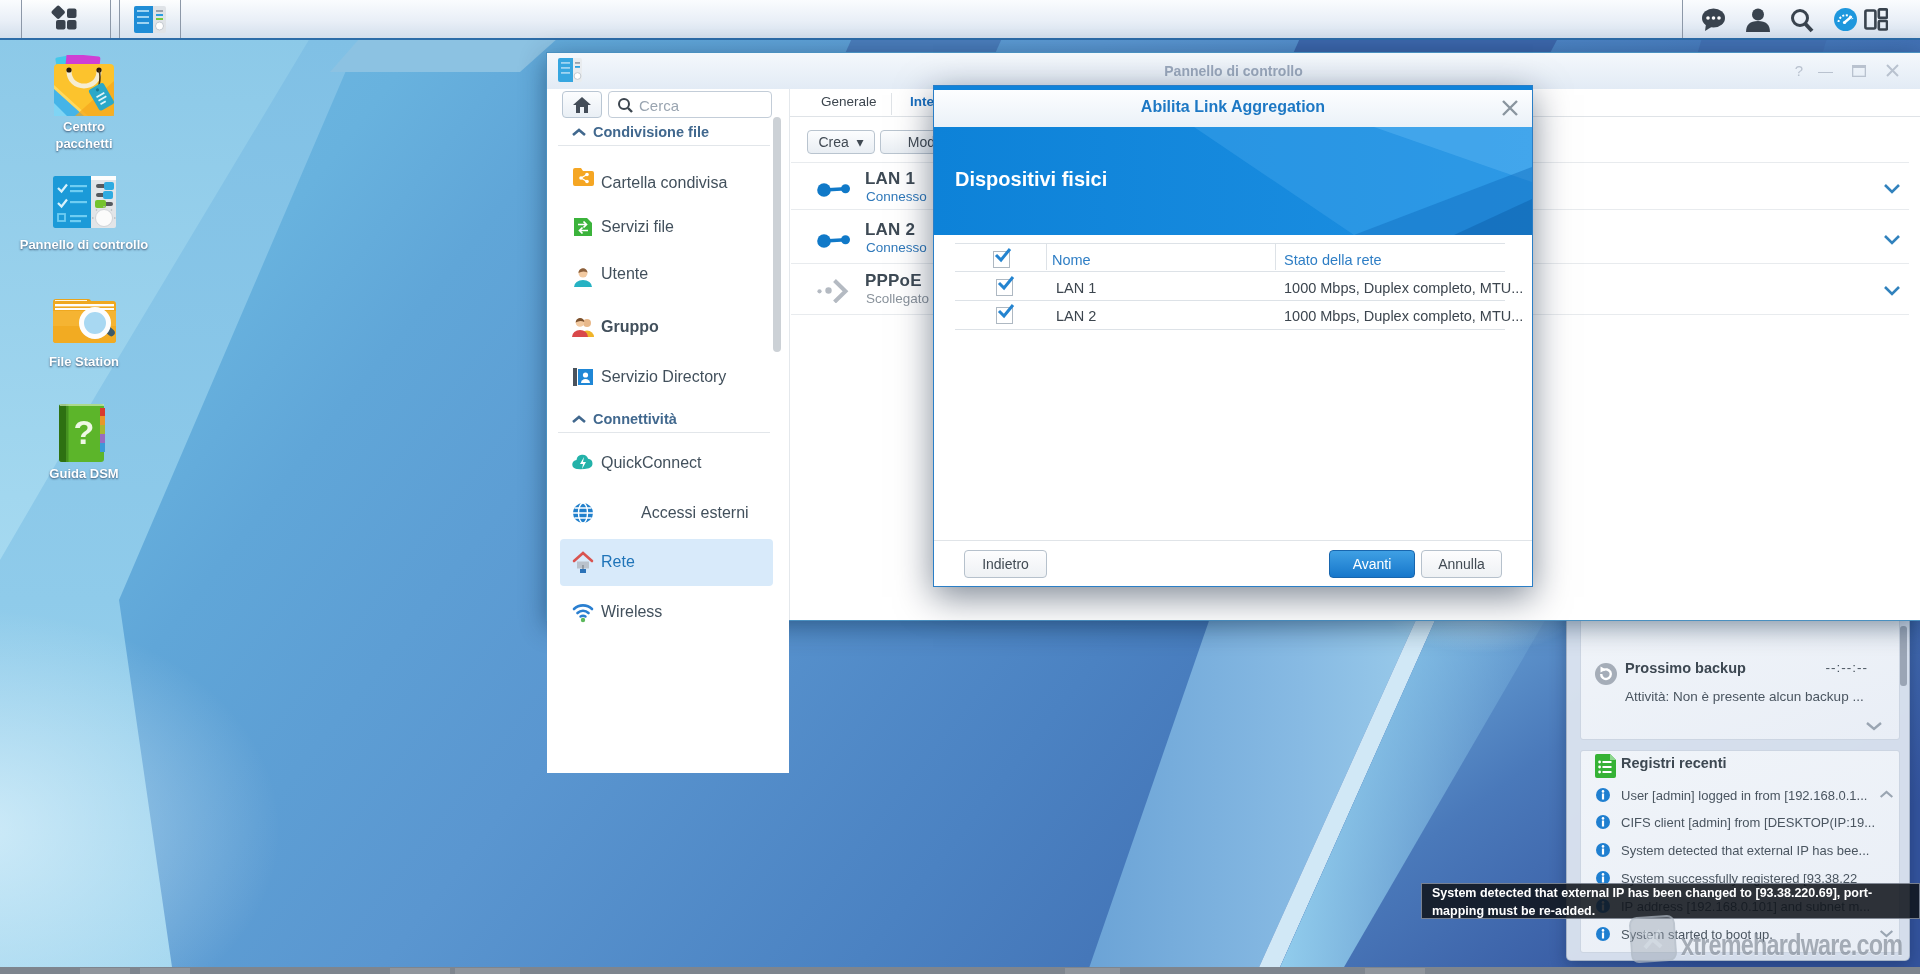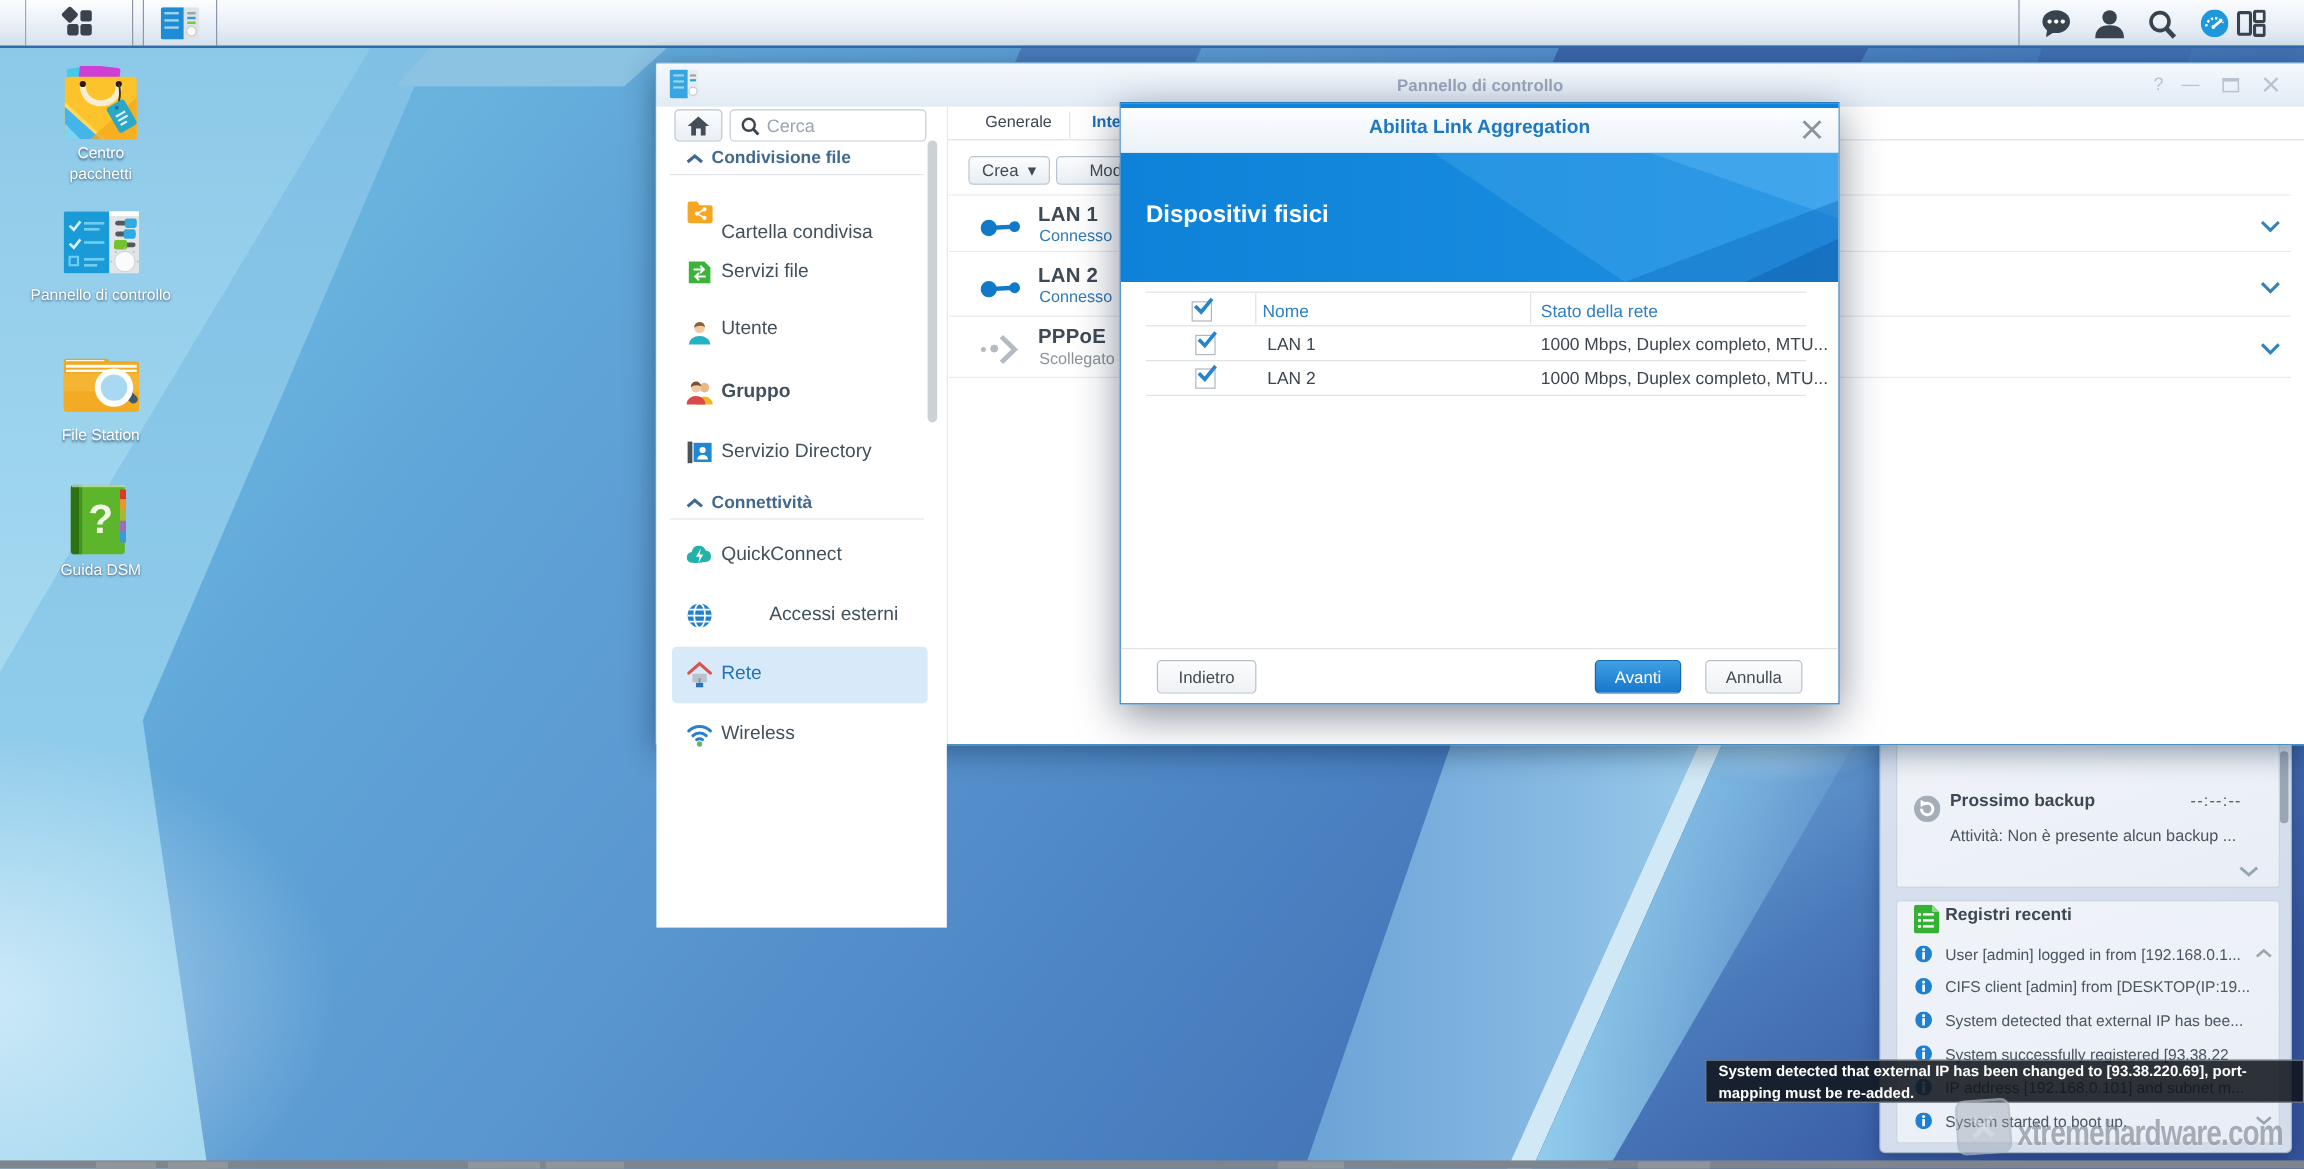--- a/index.html
+++ b/index.html
@@ -16,7 +16,7 @@
 
 
 .dicon { position:absolute; width:120px; text-align:center; z-index:2; }
-.dicon .lbl { color:#fff; font-size:13px; font-weight:normal; line-height:17px; text-shadow:0 1px 2px rgba(40,60,90,0.85); margin-top:4px; }
+.dicon .lbl { color:#fff; font-size:13px; font-weight:bold; line-height:17px; text-shadow:0 1px 2px rgba(40,60,90,0.85); margin-top:4px; }
 
 
 #win { position:absolute; left:546px; top:52px; width:1374px; height:569px;

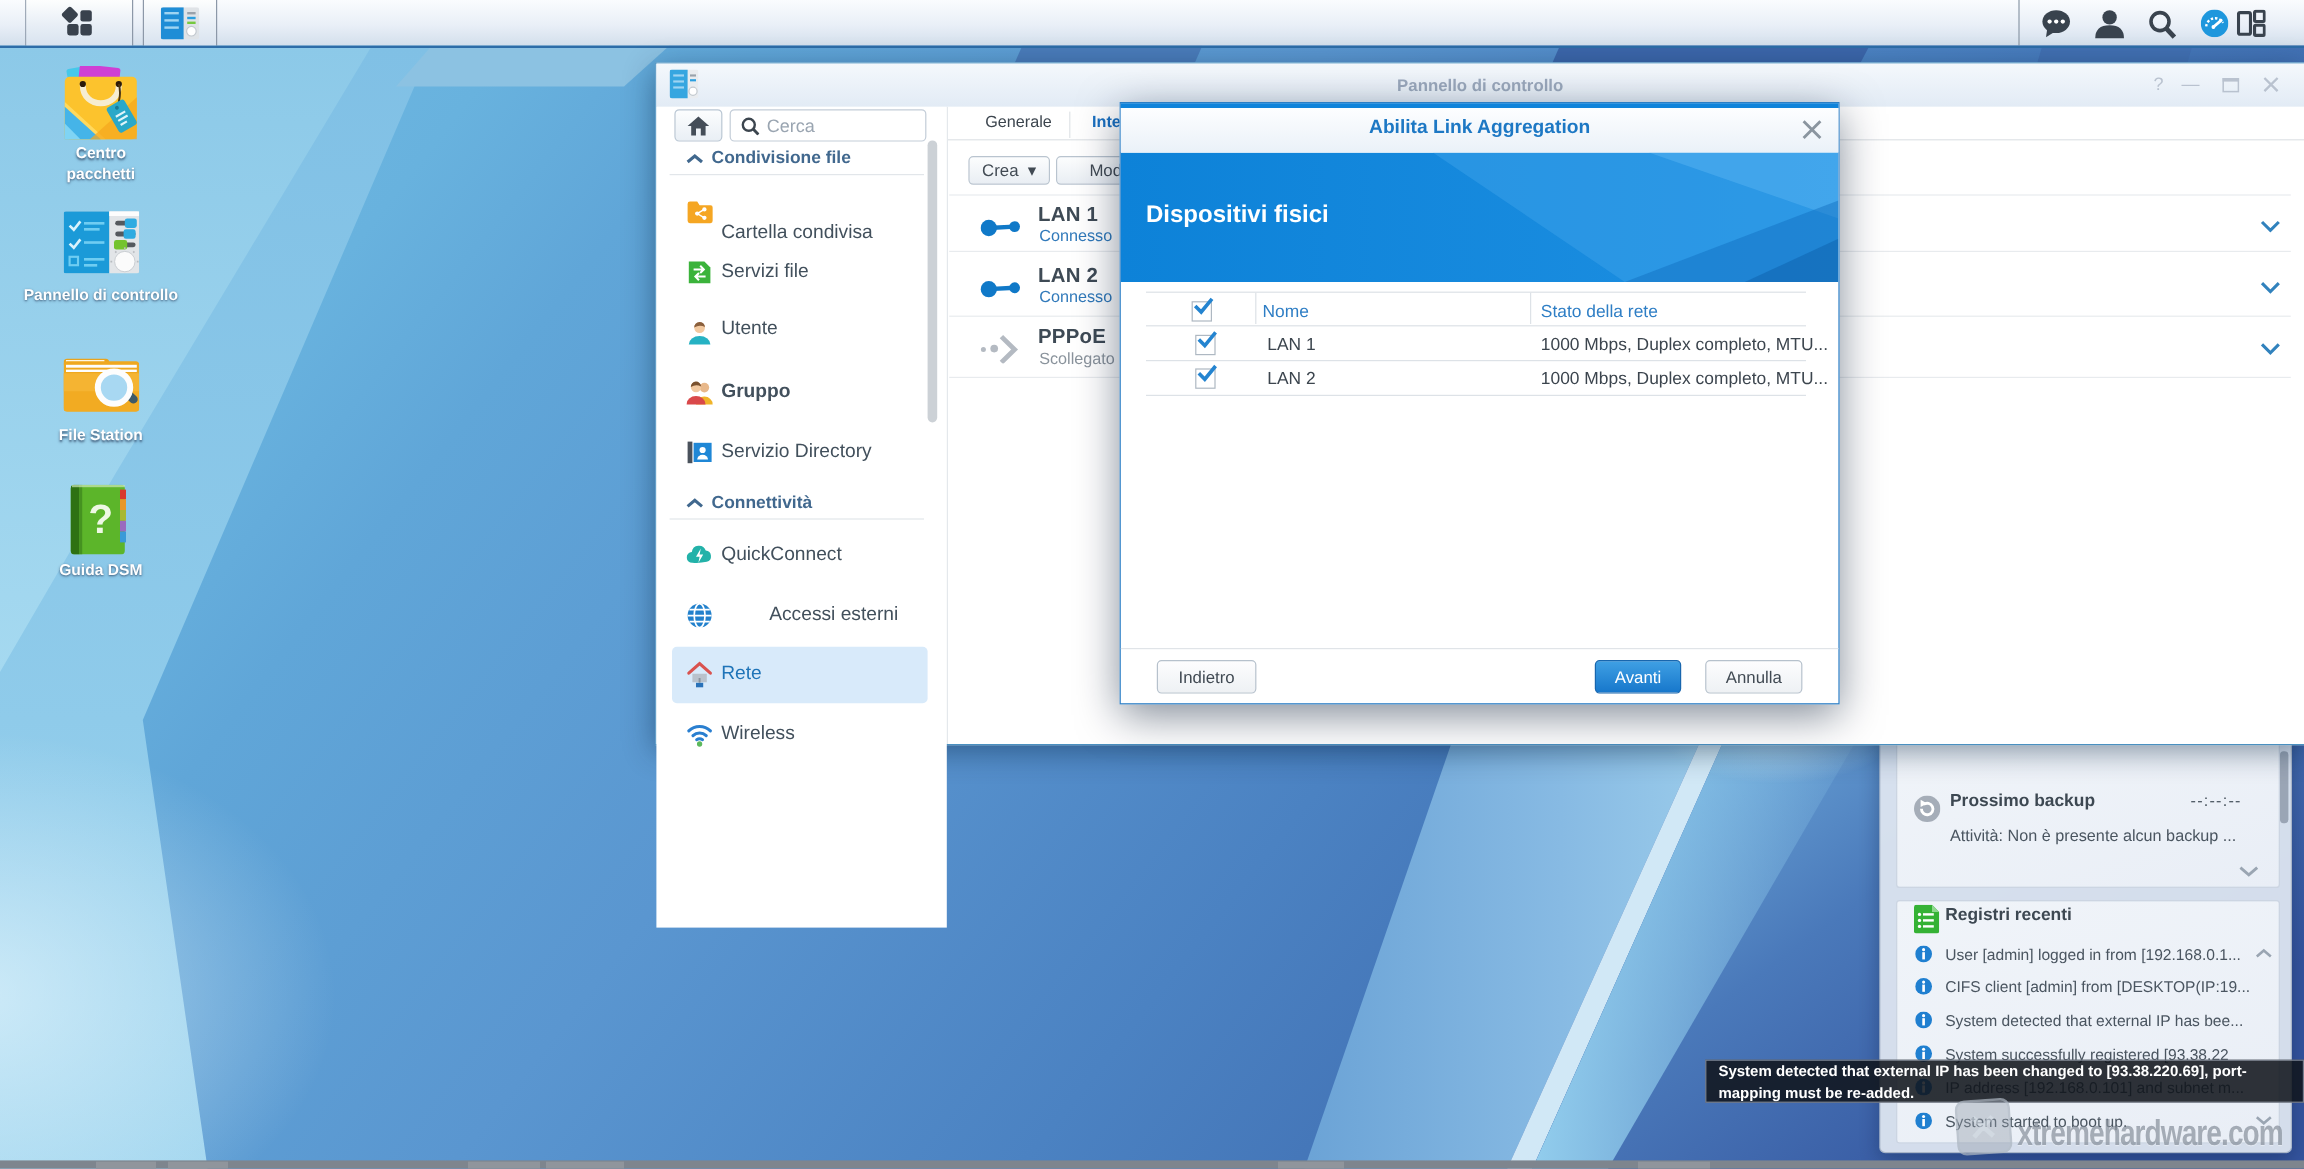--- a/index.html
+++ b/index.html
@@ -383,7 +383,7 @@
           <circle cx="15" cy="15.5" r="1.8" fill="#fff"></circle>
       <path d="M15,8.5 L9,12 L15,15.5" stroke="#fff" stroke-width="1.2" fill="none"></path>
     </svg>
-    <div class="sb-item" style="top:96px;">Cartella condivisa</div>
+    <div class="sb-item" style="top:85px;">Cartella condivisa</div>
 
     <svg class="sb-ic" style="top:127px;" viewBox="0 0 22 22">
       <path d="M2,2 h13 l5,5 v13 h-18 z" fill="#3bb33b"></path>

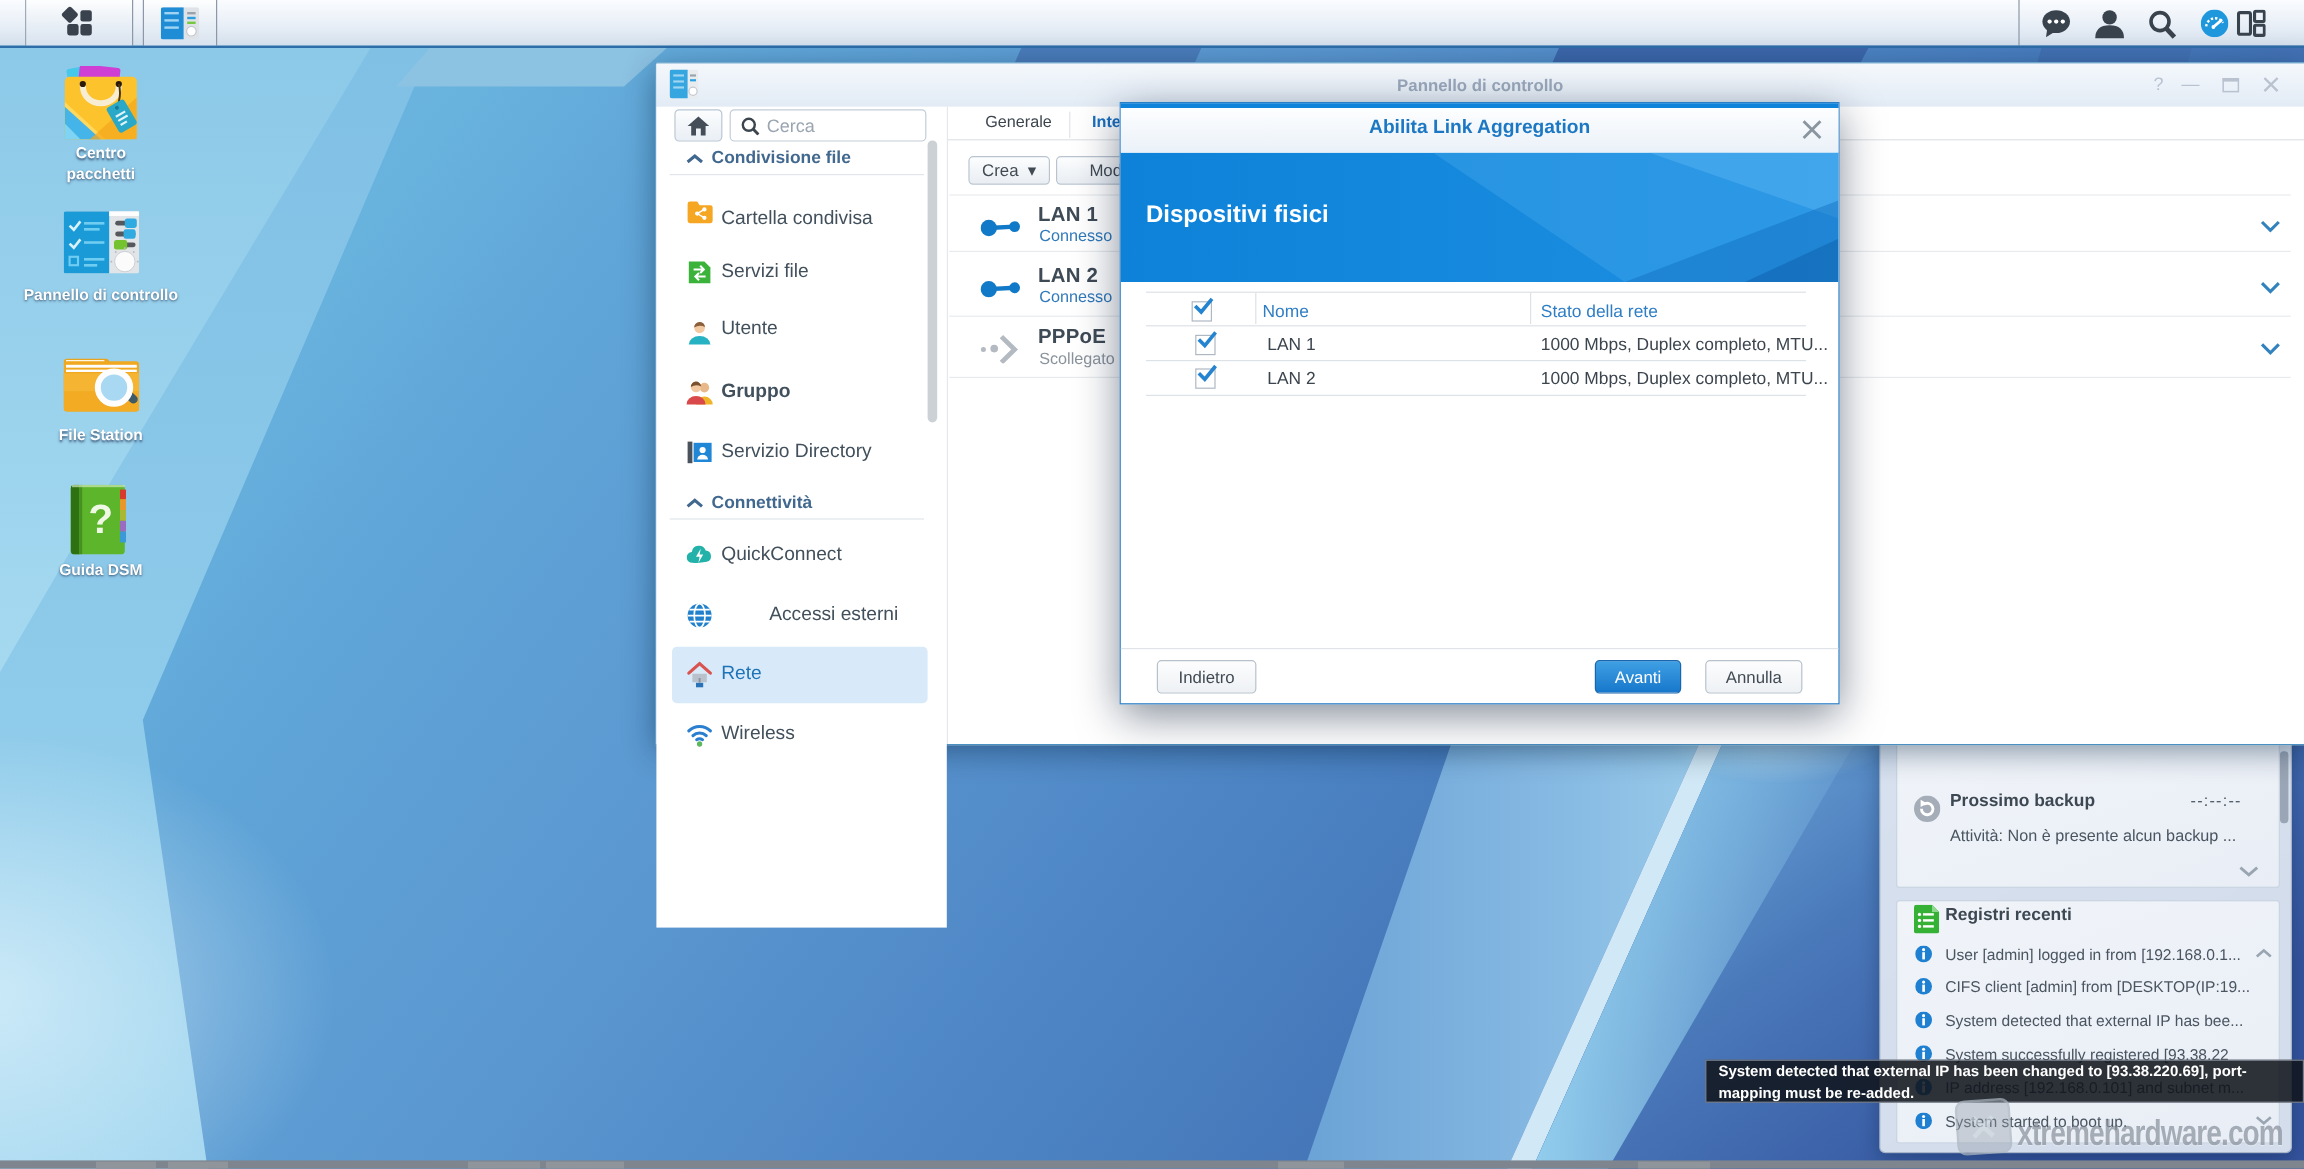--- a/index.html
+++ b/index.html
@@ -556,7 +556,7 @@
 
   <div id="dlg-footline"></div>
   <div class="btn" style="left:30px;width:83px;">Indietro</div>
-  <div id="btn-avanti" style="left:395px;width:72px;">Avanti</div>
+  <div id="btn-avanti" style="left:395px;width:86px;">Avanti</div>
   <div class="btn" style="left:487px;width:81px;">Annulla</div>
 </div>
 

